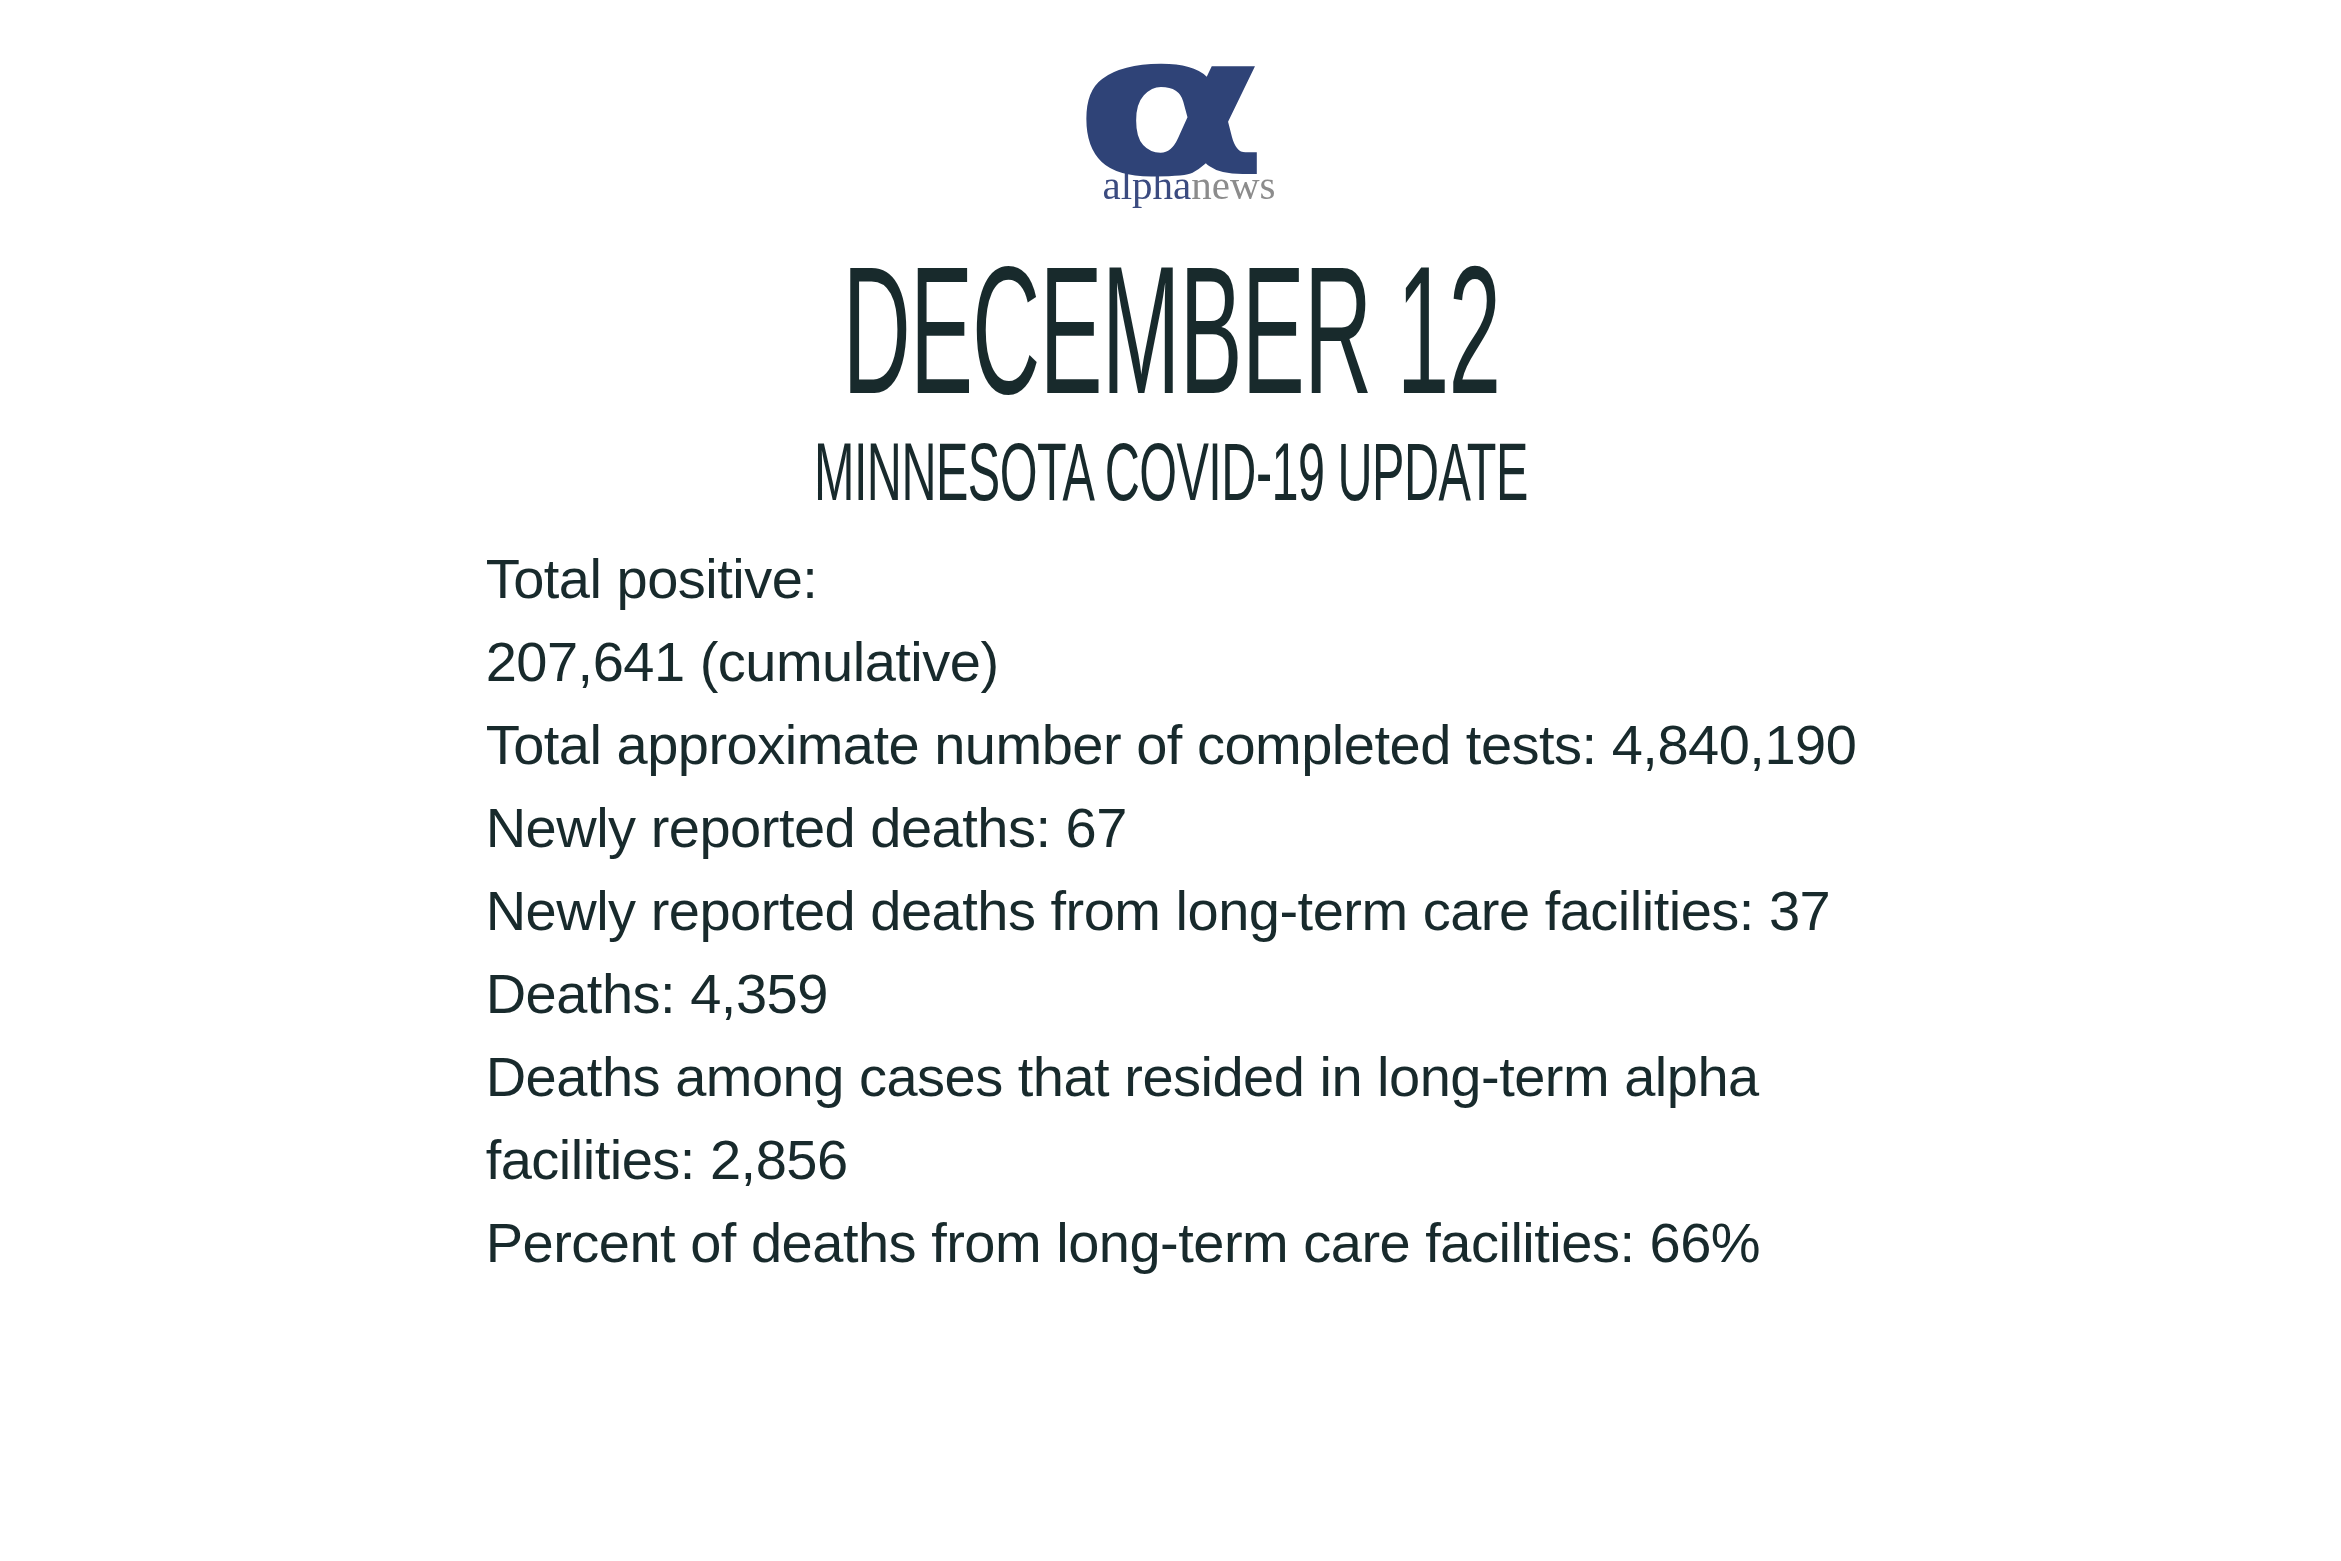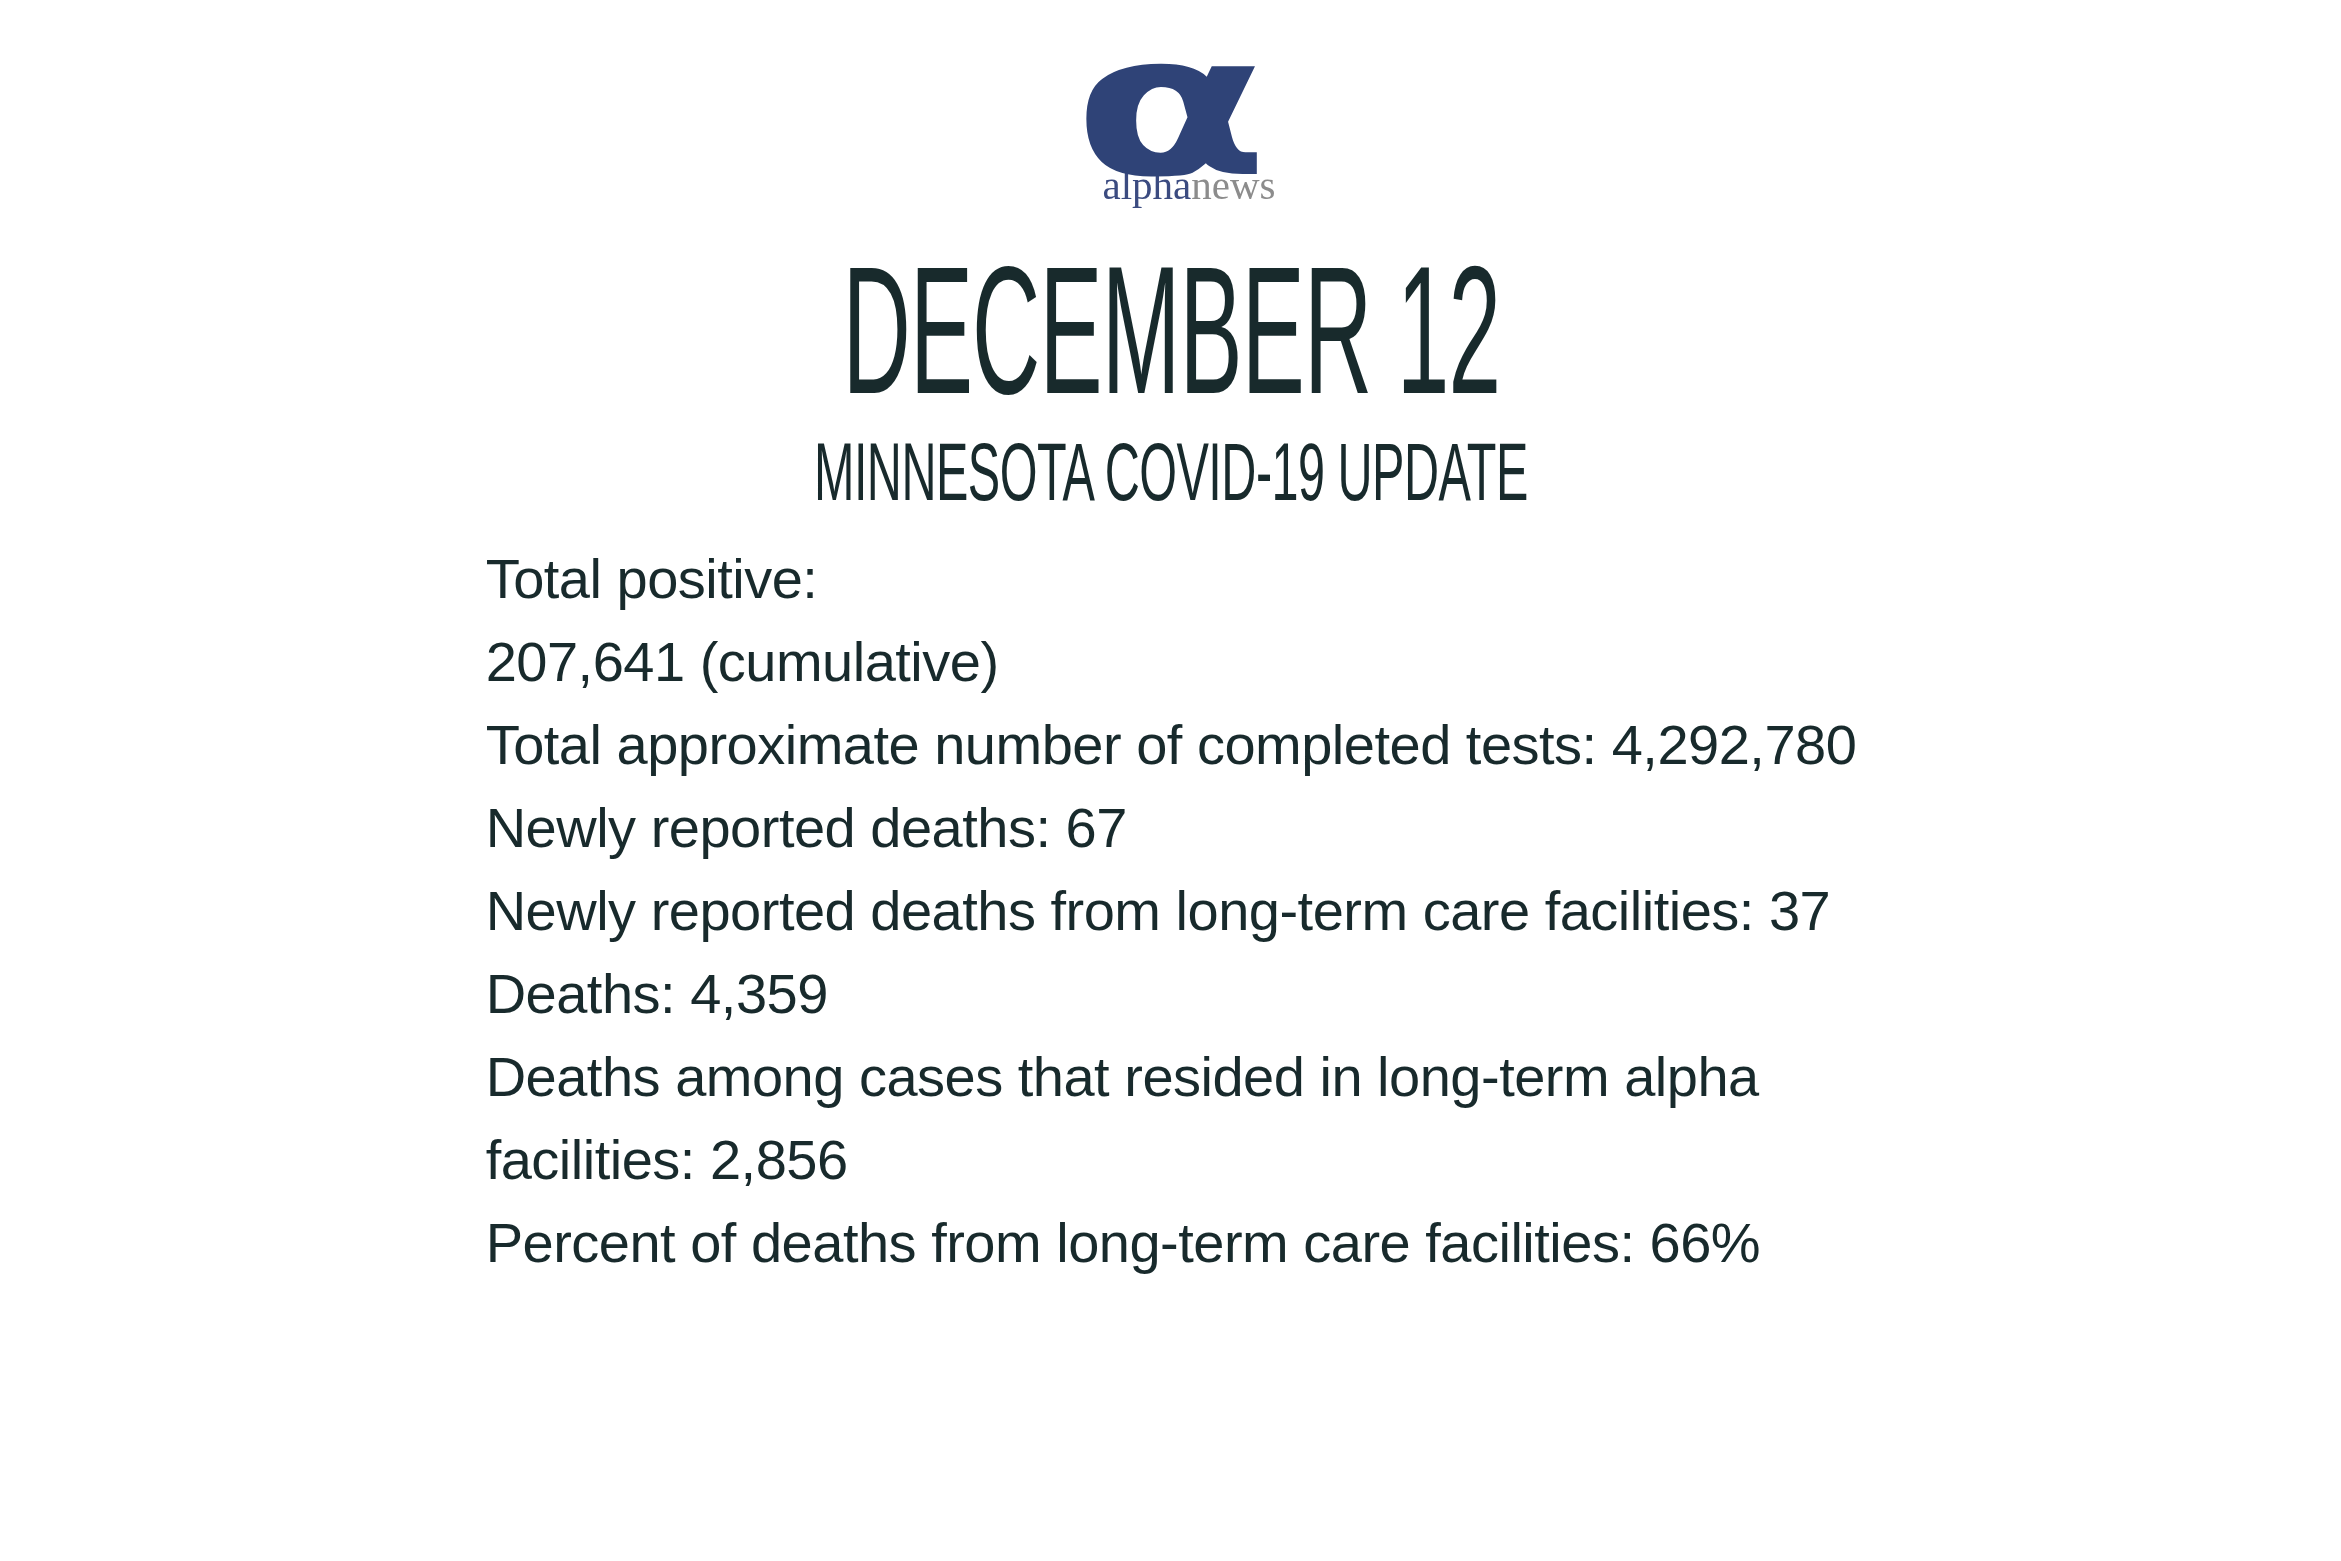--- a/index.html
+++ b/index.html
@@ -101,7 +101,7 @@
   <div class="stats">
     <div class="stat-line">Total positive:</div>
     <div class="stat-line">207,641 (cumulative)</div>
-    <div class="stat-line">Total approximate number of completed tests: 4,292,780</div>
+    <div class="stat-line">Total approximate number of completed tests: 4,840,190</div>
     <div class="stat-line">Newly reported deaths: 67</div>
     <div class="stat-line">Newly reported deaths from long-term care facilities: 37</div>
     <div class="stat-line">Deaths: 4,359</div>

